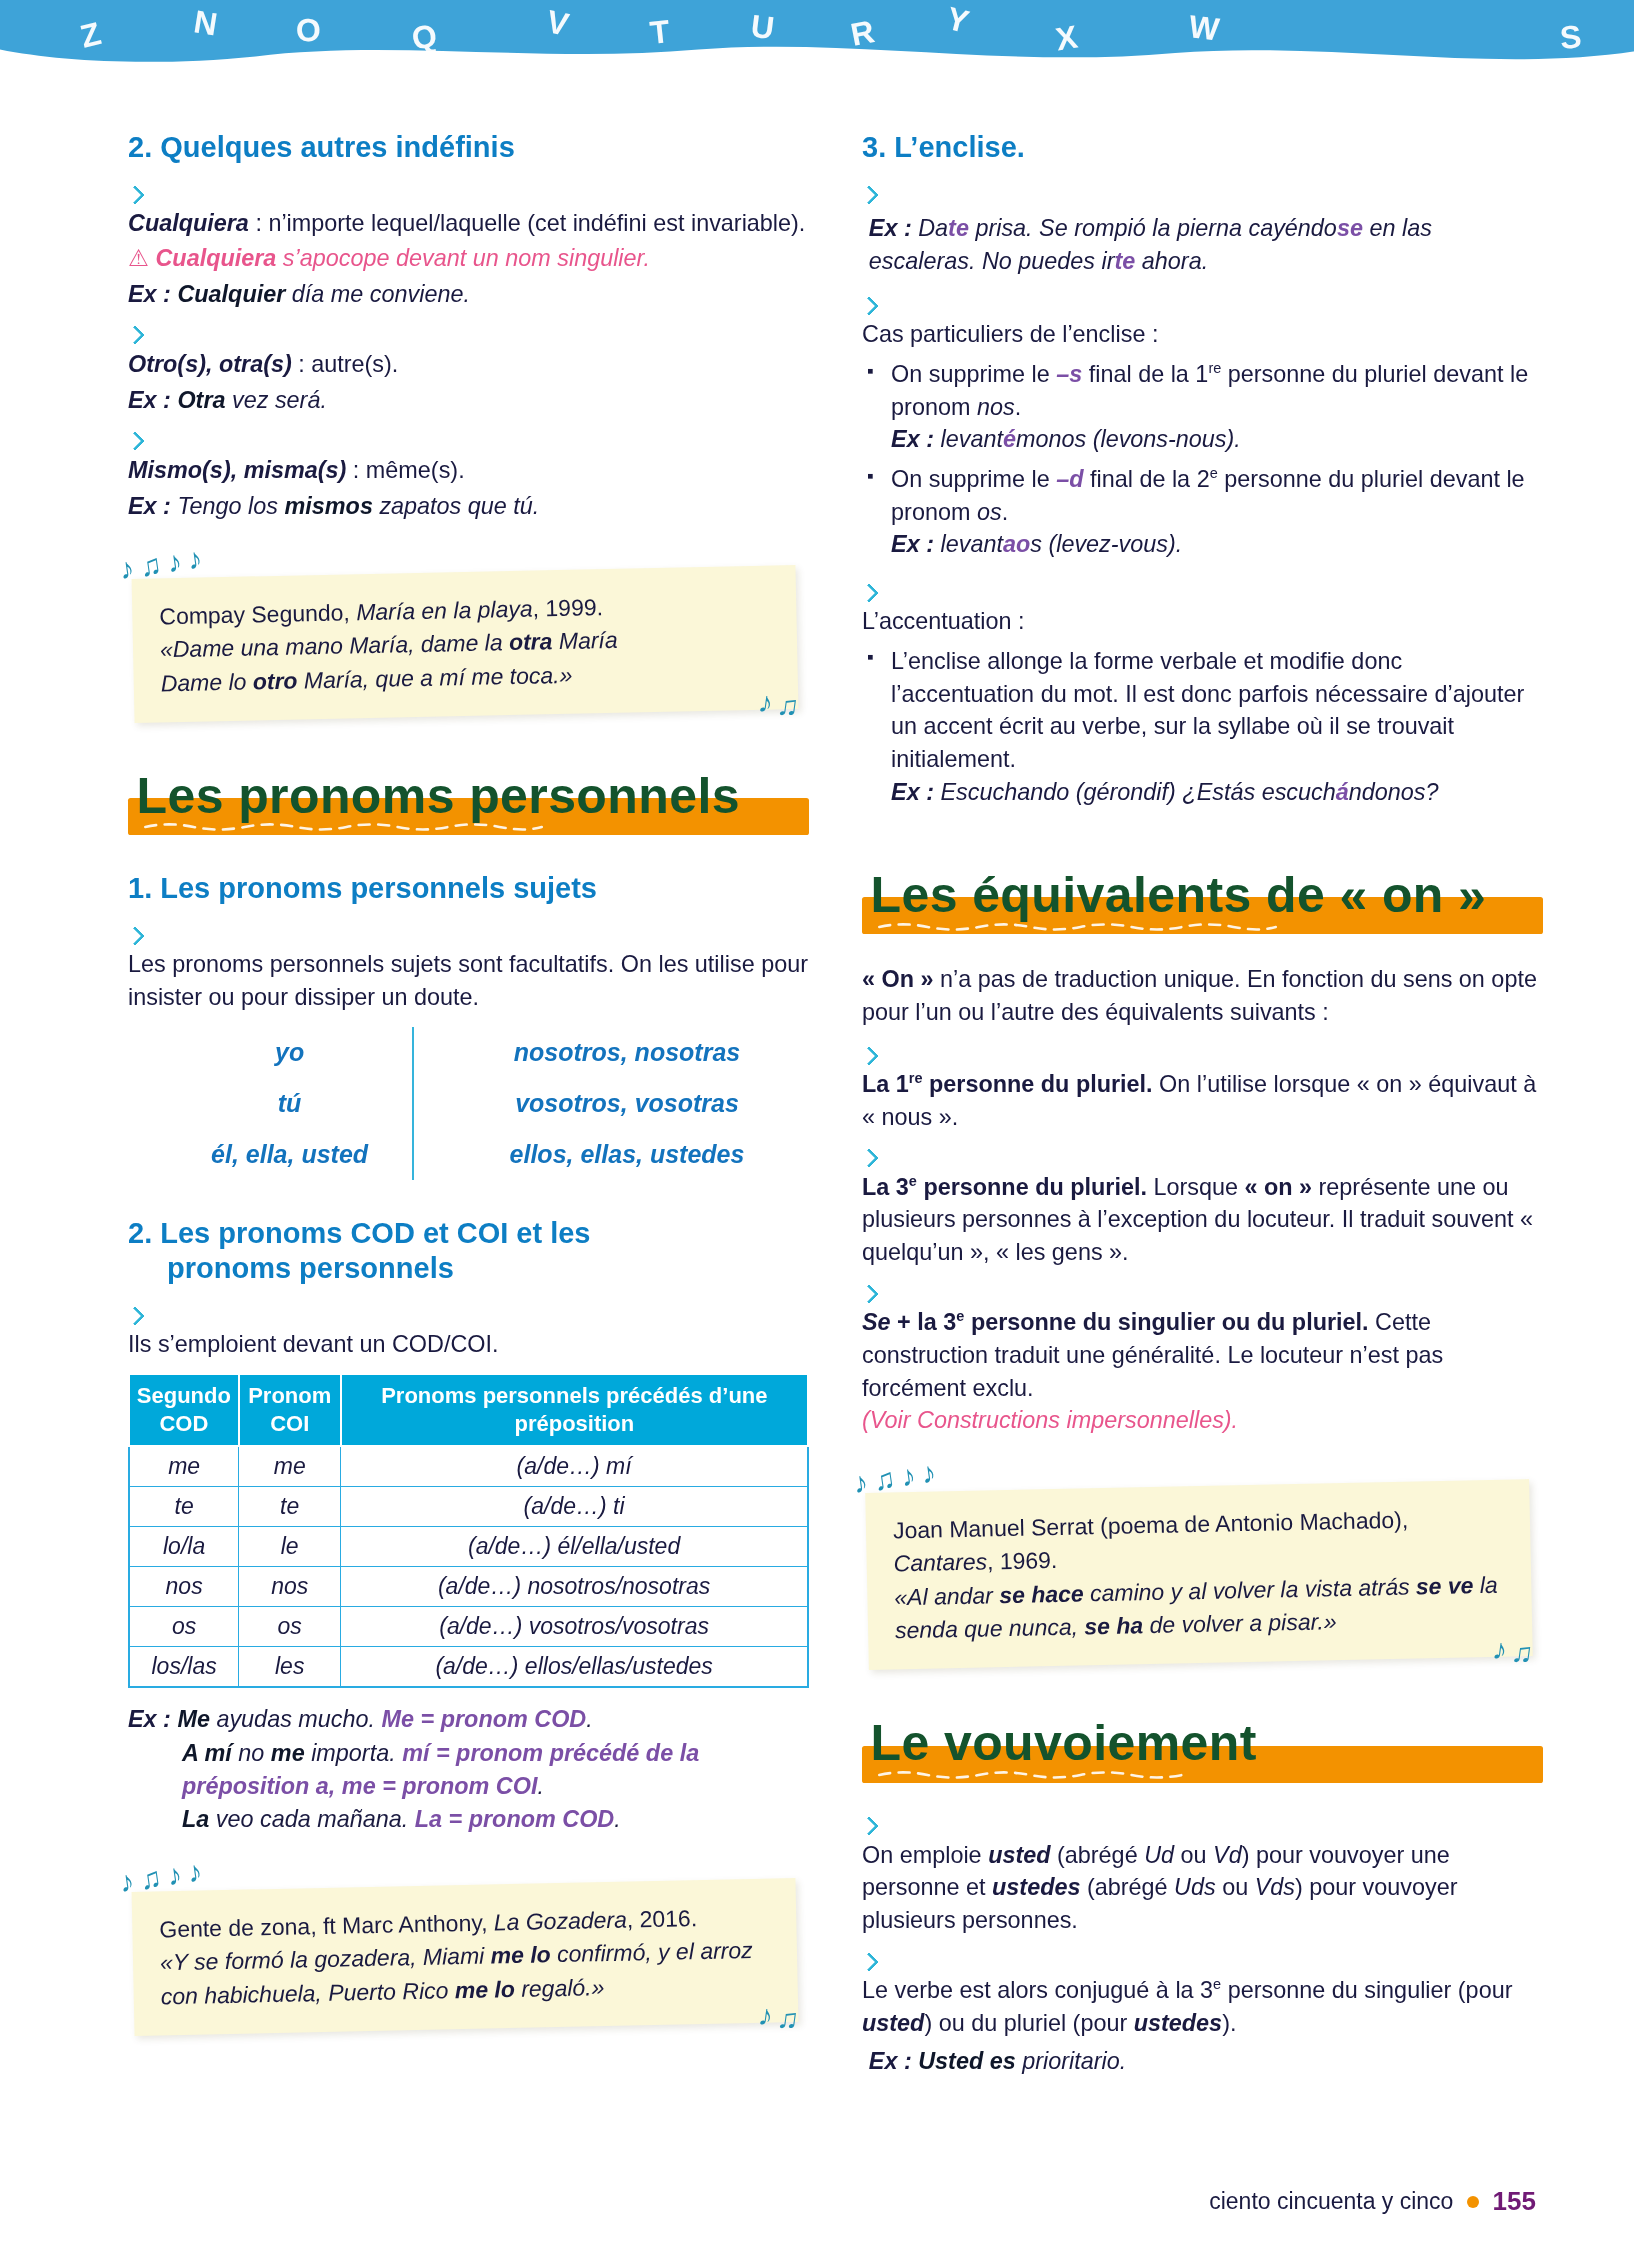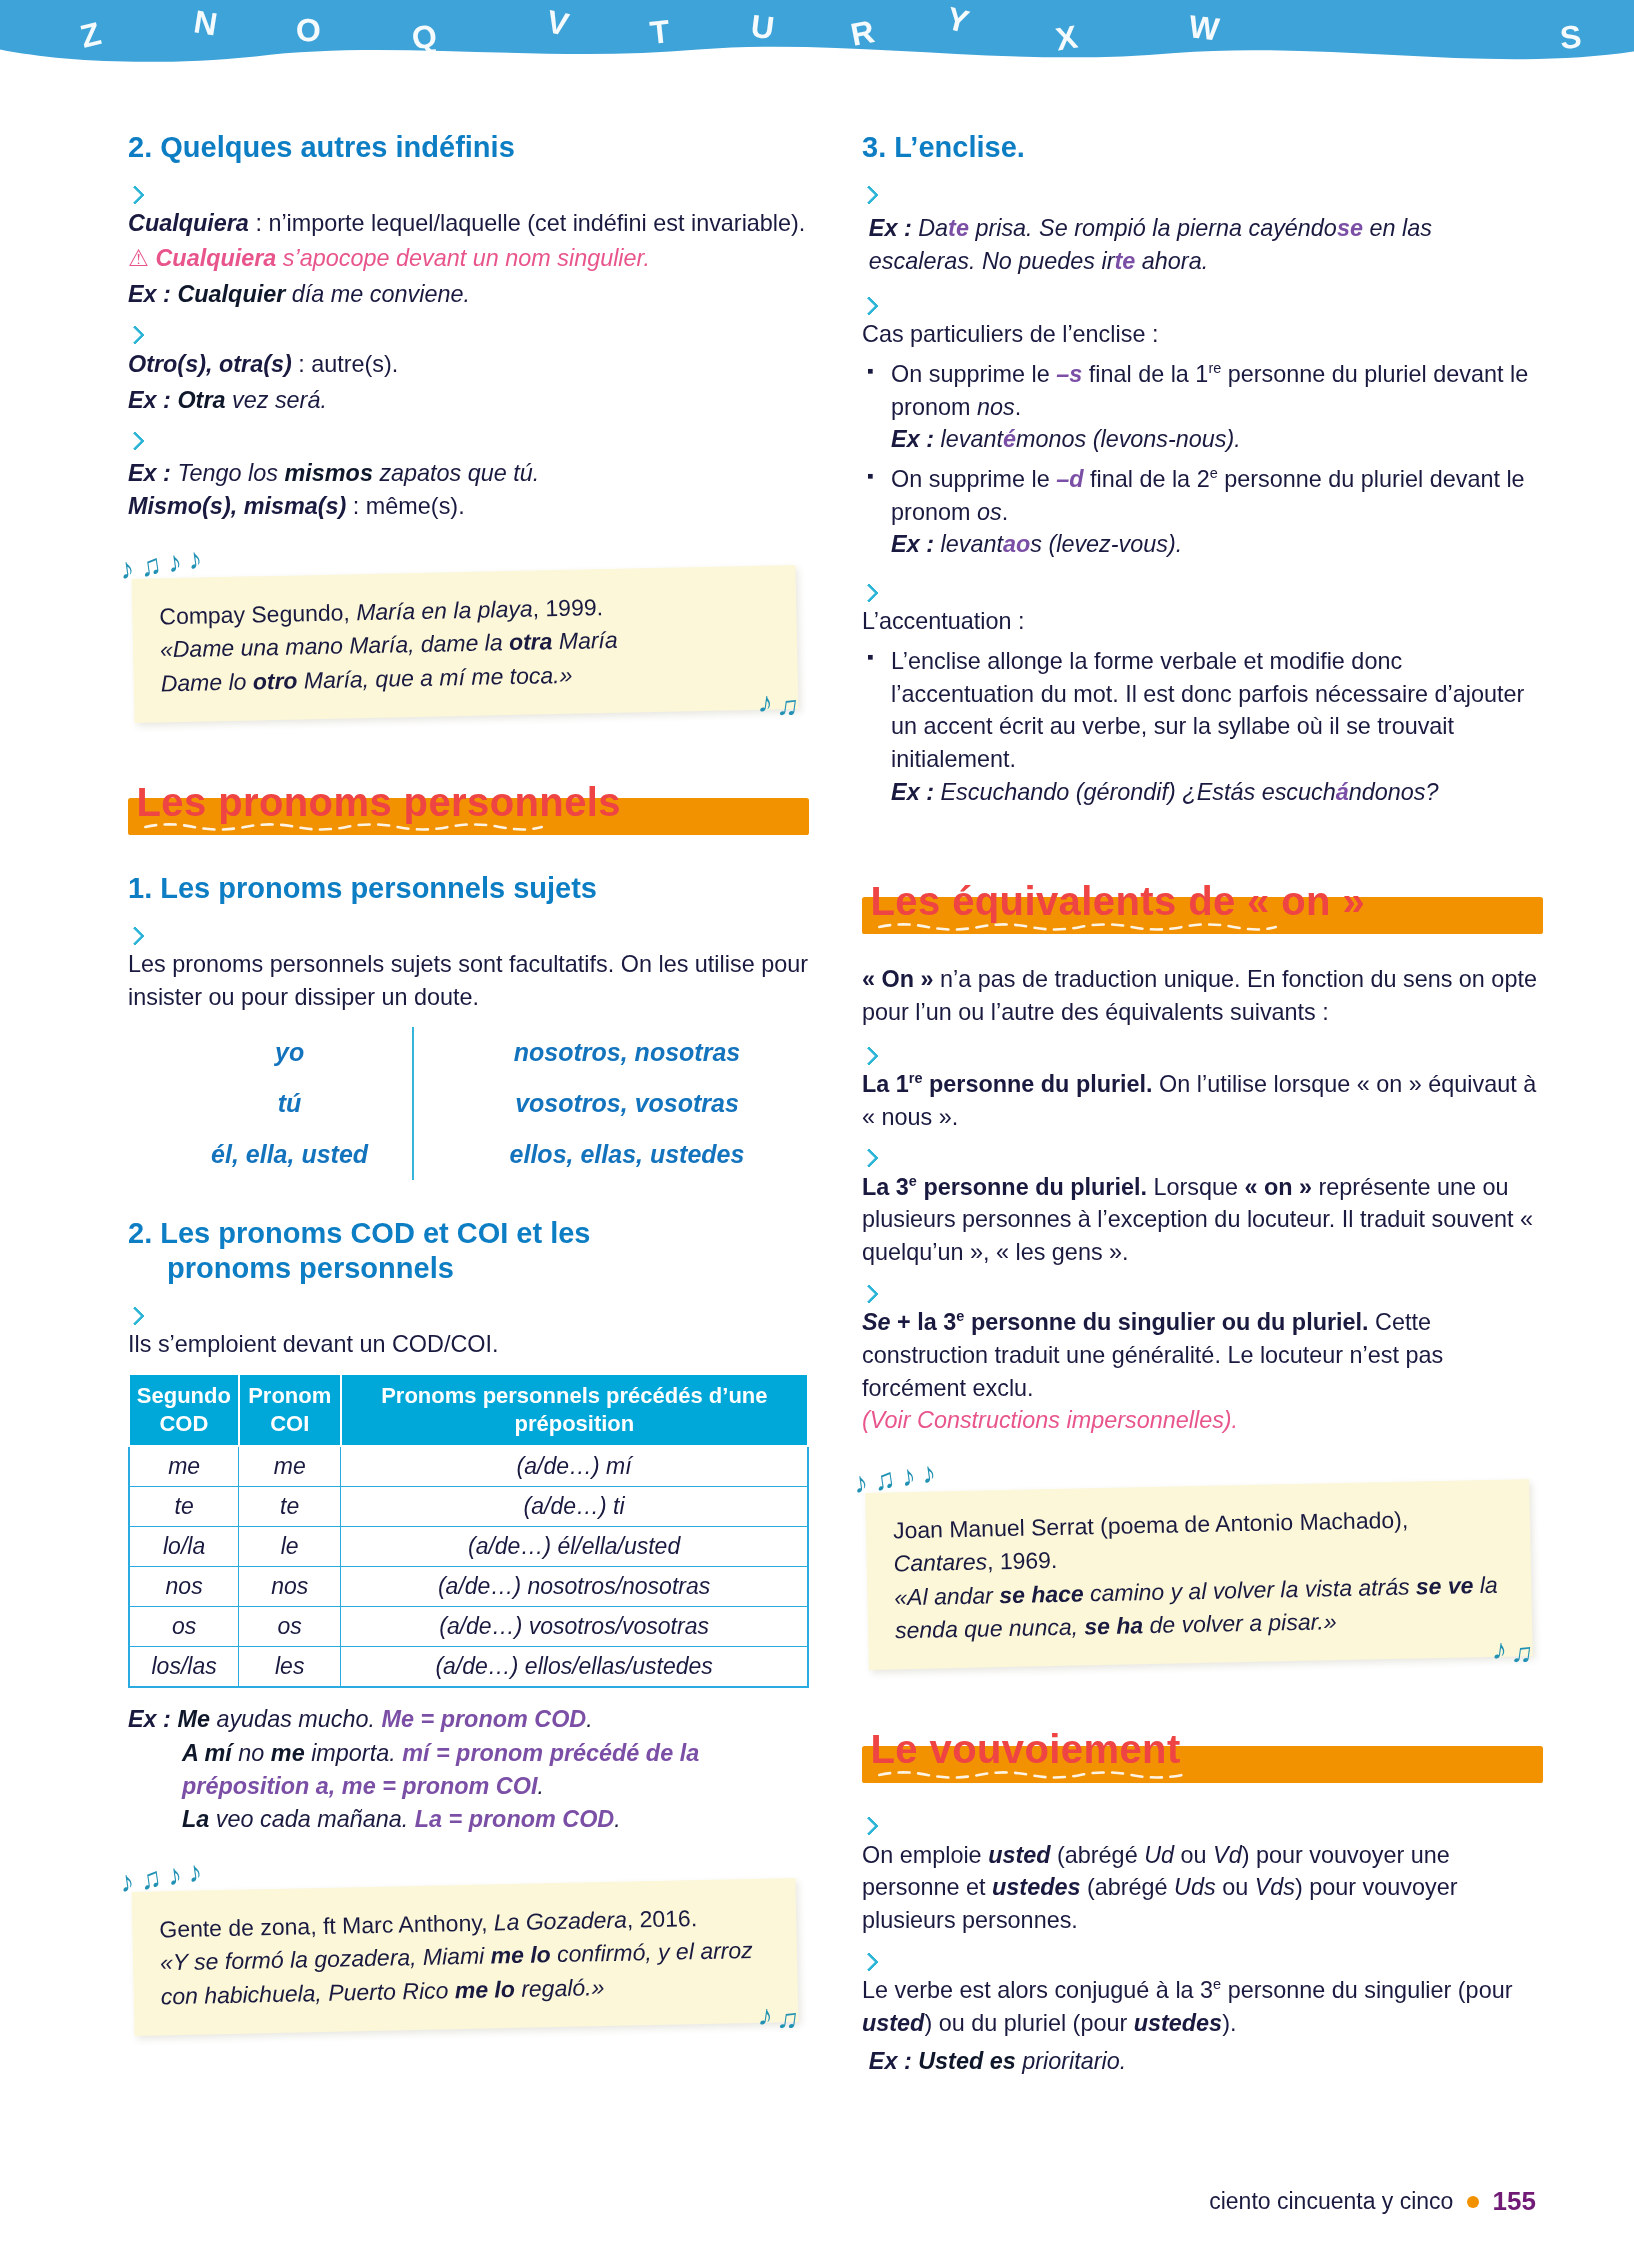--- a/index.html
+++ b/index.html
@@ -153,8 +153,8 @@
       <div class="bullet">
         <span class="chev"></span>
         <div class="bullet-content">
+          <p class="rich"><span class="b i">Mismo(s), misma(s)</span><span> : même(s).</span></p>
           <p class="rich ex"><span class="b i">Ex : </span><span class="i">Tengo los </span><span class="b i blue">mismos</span><span class="i"> zapatos que tú.</span></p>
-          <p class="rich"><span class="b i">Mismo(s), misma(s)</span><span> : même(s).</span></p>
         </div>
       </div>
 

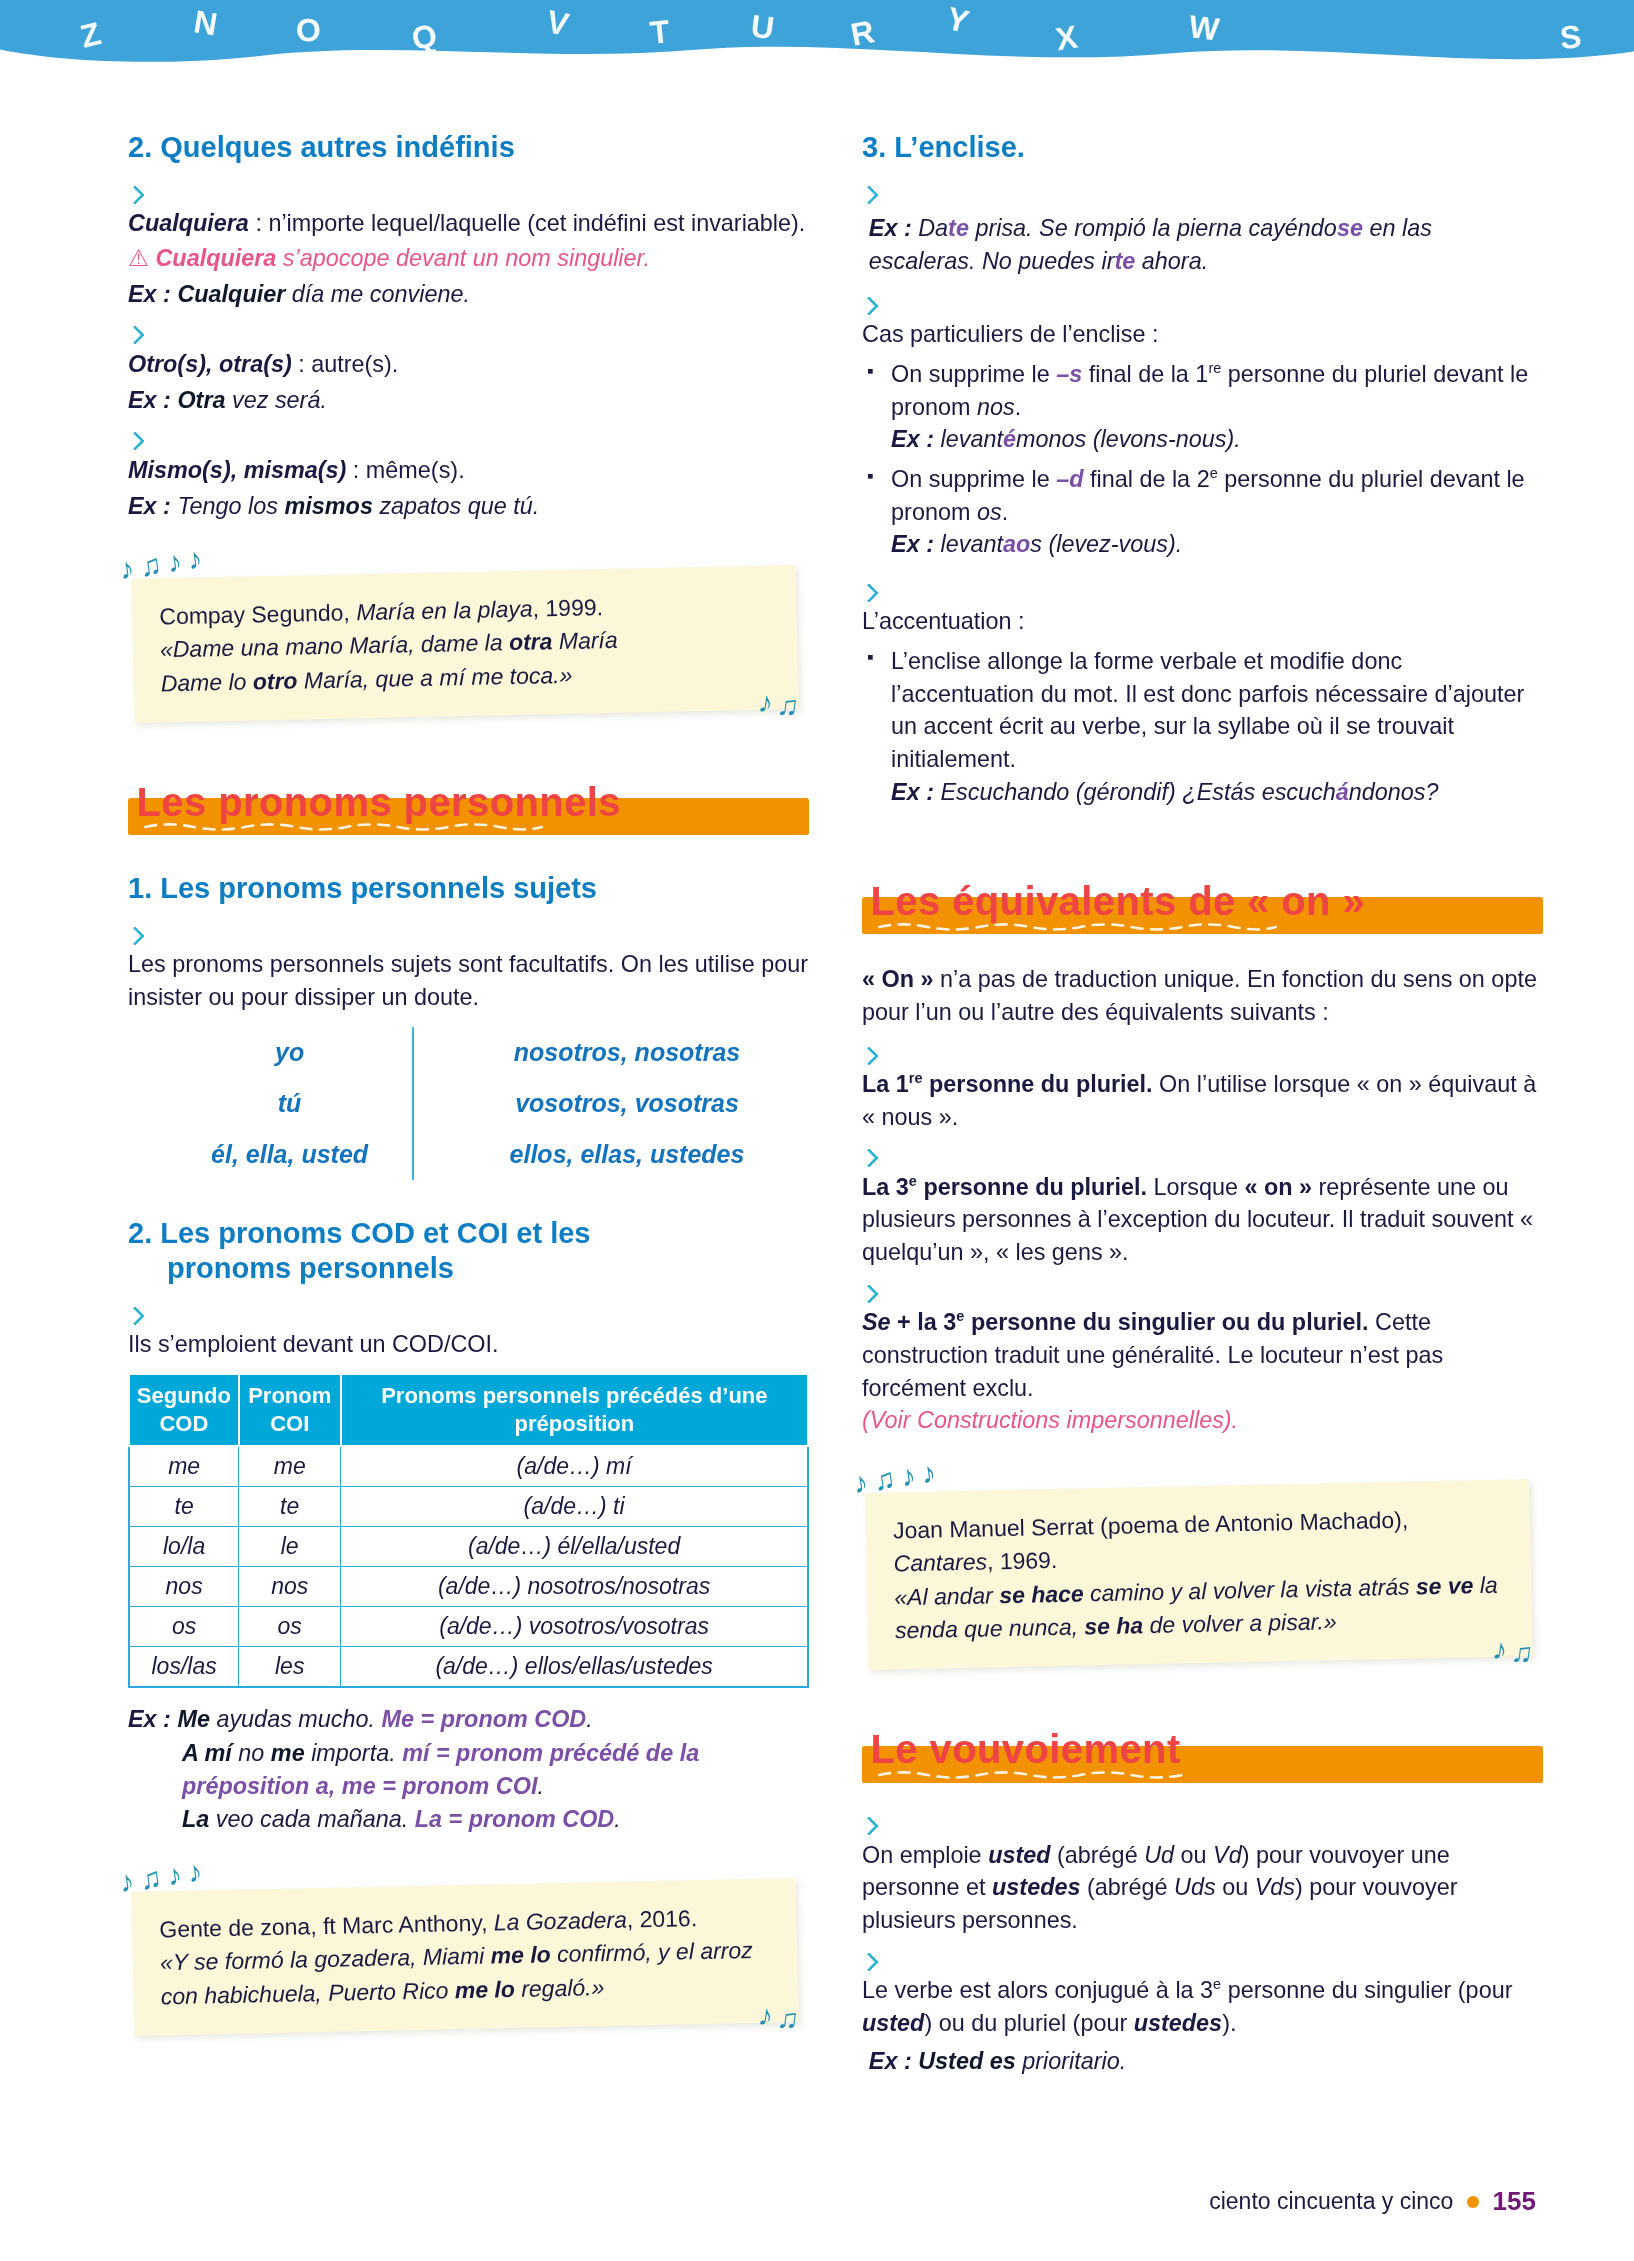--- a/index.html
+++ b/index.html
@@ -74,8 +74,8 @@
   
   .section-banner { position:relative; height:66px; margin:53px 0 29px 0; }
   .sb-bar { position:absolute; left:0; right:0; bottom:0; height:37px; background:#f39200; border-radius:2.6px; }
-  .sb-title { position:absolute; left:8.5px; bottom:10.2px; color:#ef4444; font-weight:bold;
-    font-size:40px; letter-spacing:0.4px; white-space:nowrap; }
+  .sb-title { position:absolute; left:8.5px; bottom:10.2px; color:#14532d; font-weight:bold;
+    font-size:50px; letter-spacing:0.4px; white-space:nowrap; }
   .sb-underline { position:absolute; left:13.6px; bottom:3.4px; }
 
   

